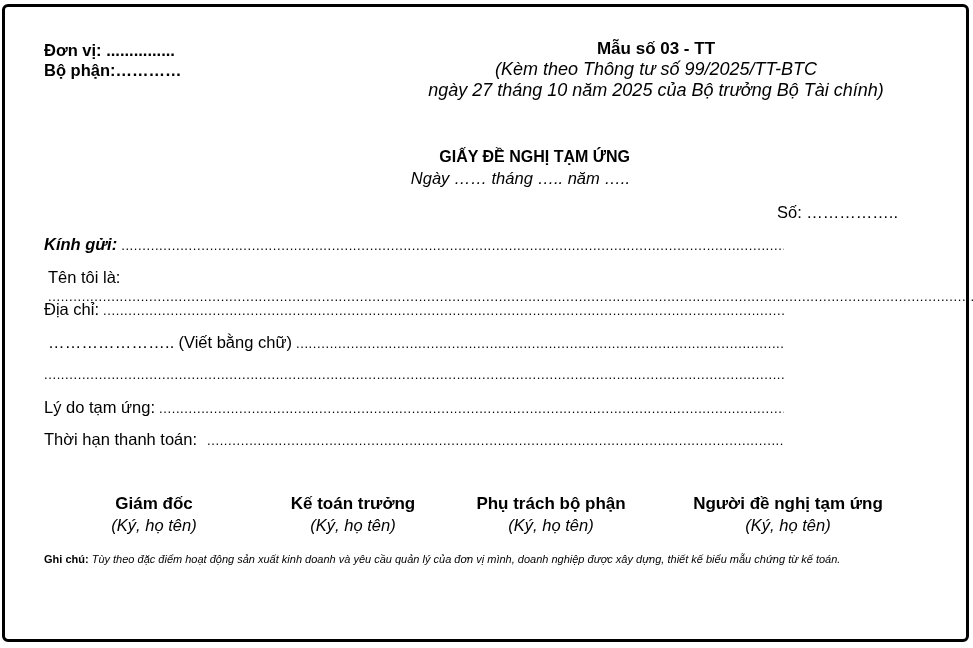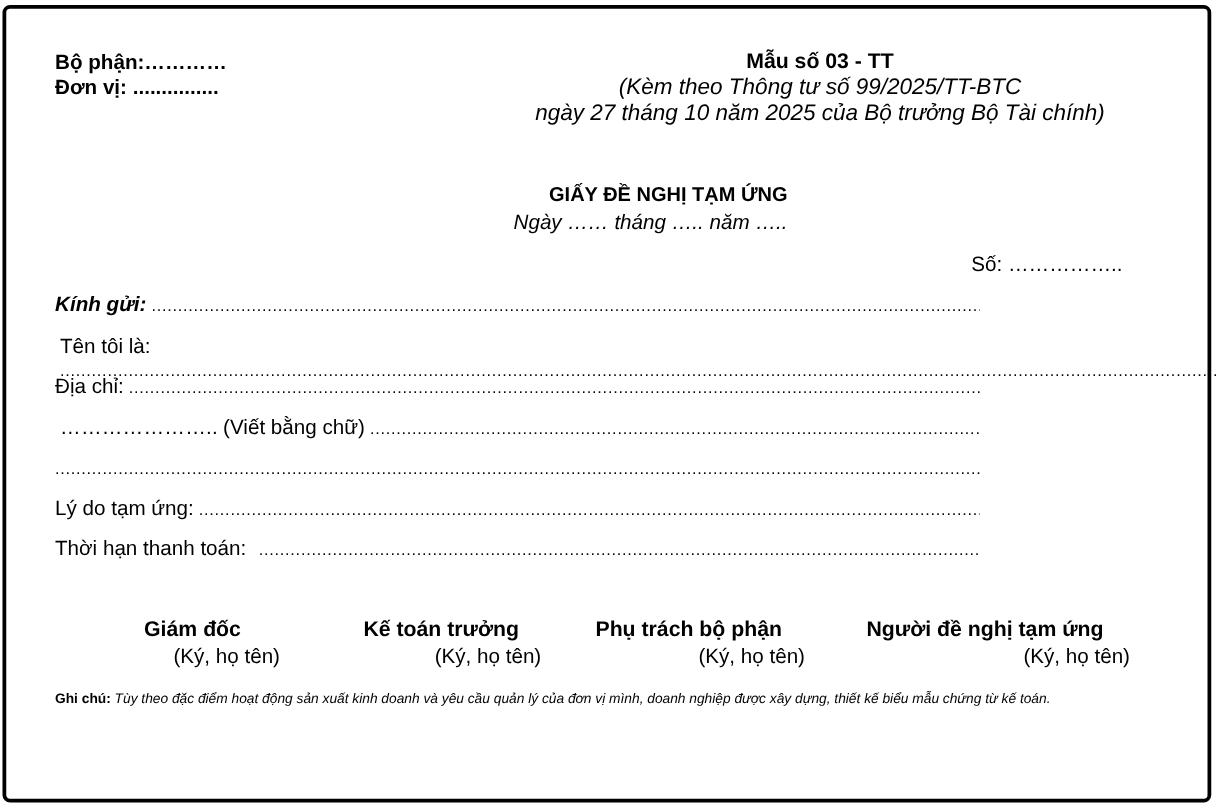--- a/index.html
+++ b/index.html
@@ -104,8 +104,8 @@
 <div class="frame"></div>
 
 <div class="abs header-left">
+  <div>Đơn vị: ...............</div>
   <div>Bộ phận:…………</div>
-  <div>Đơn vị: ...............</div>
 </div>
 
 <div class="abs header-right">

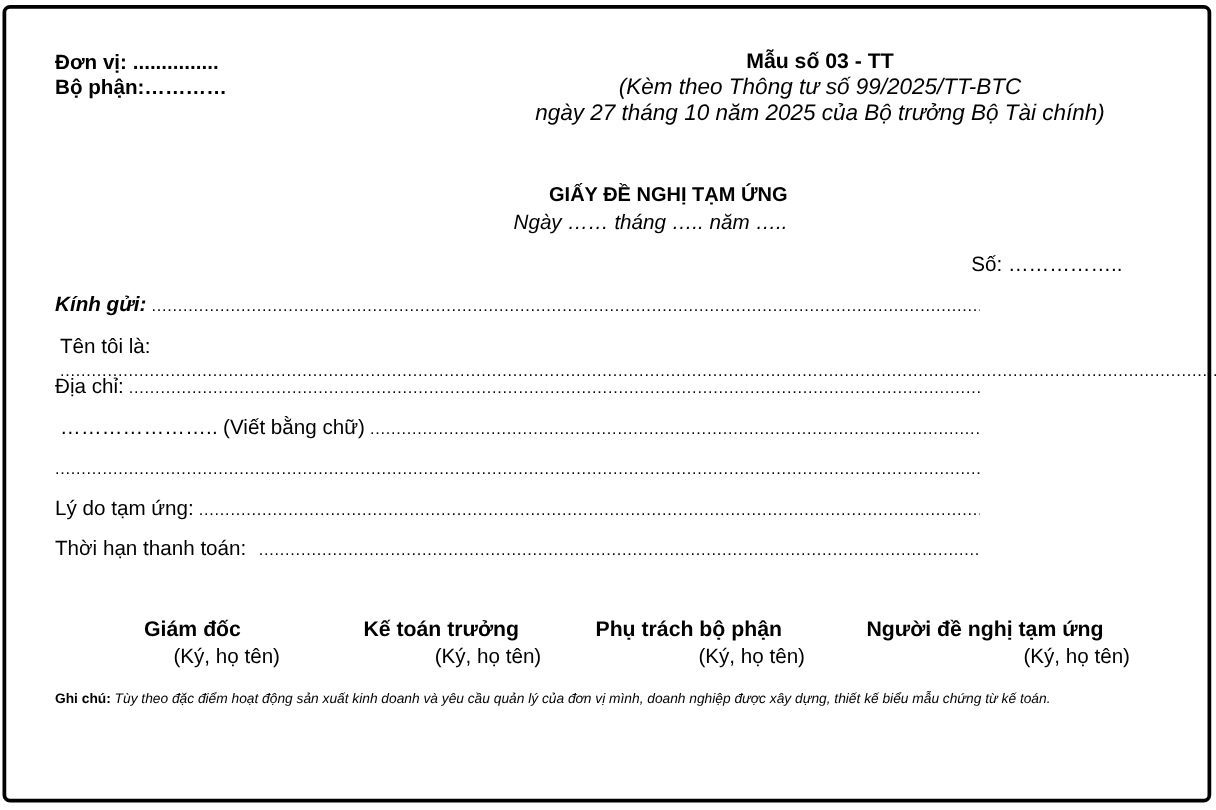--- a/index.html
+++ b/index.html
@@ -85,7 +85,7 @@
       white-space: nowrap;
     }
     .sig .role { font-weight: bold; font-size: 17px; line-height: 20px; }
-    .sig .hint { font-size: 16.5px; line-height: 22px; text-align: right; }
+    .sig .hint { font-style: italic; font-size: 16.5px; line-height: 22px; }
 
     .note {
       position: absolute;

